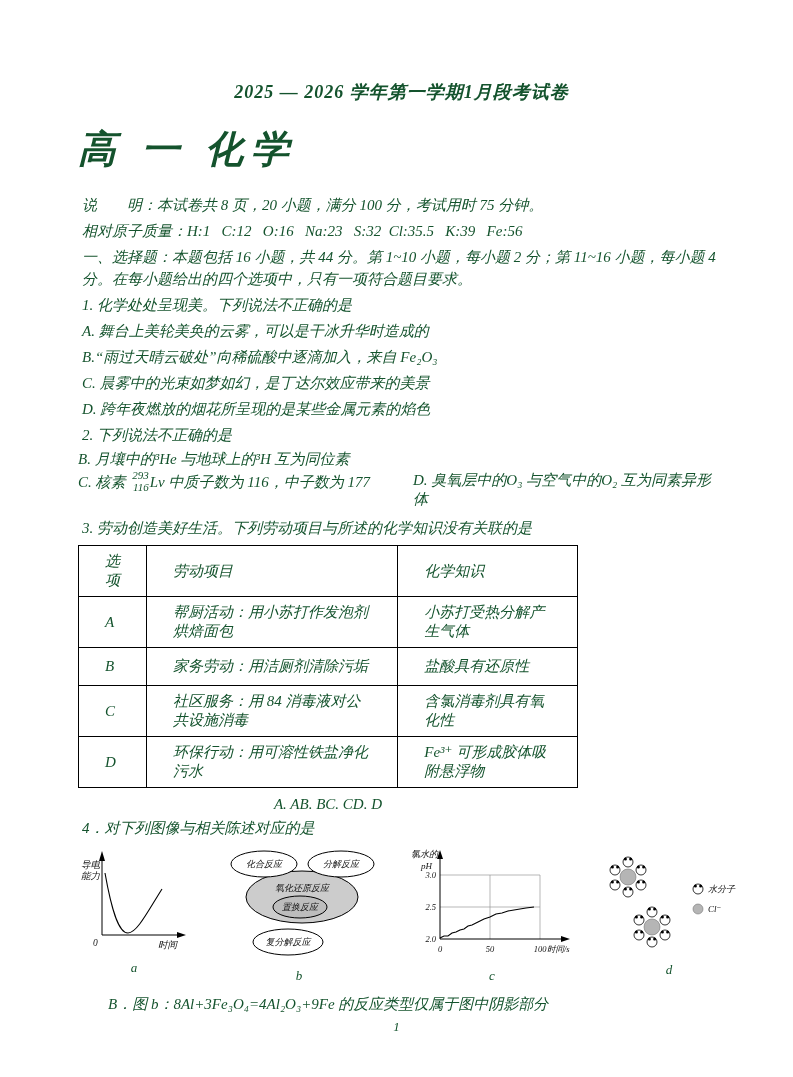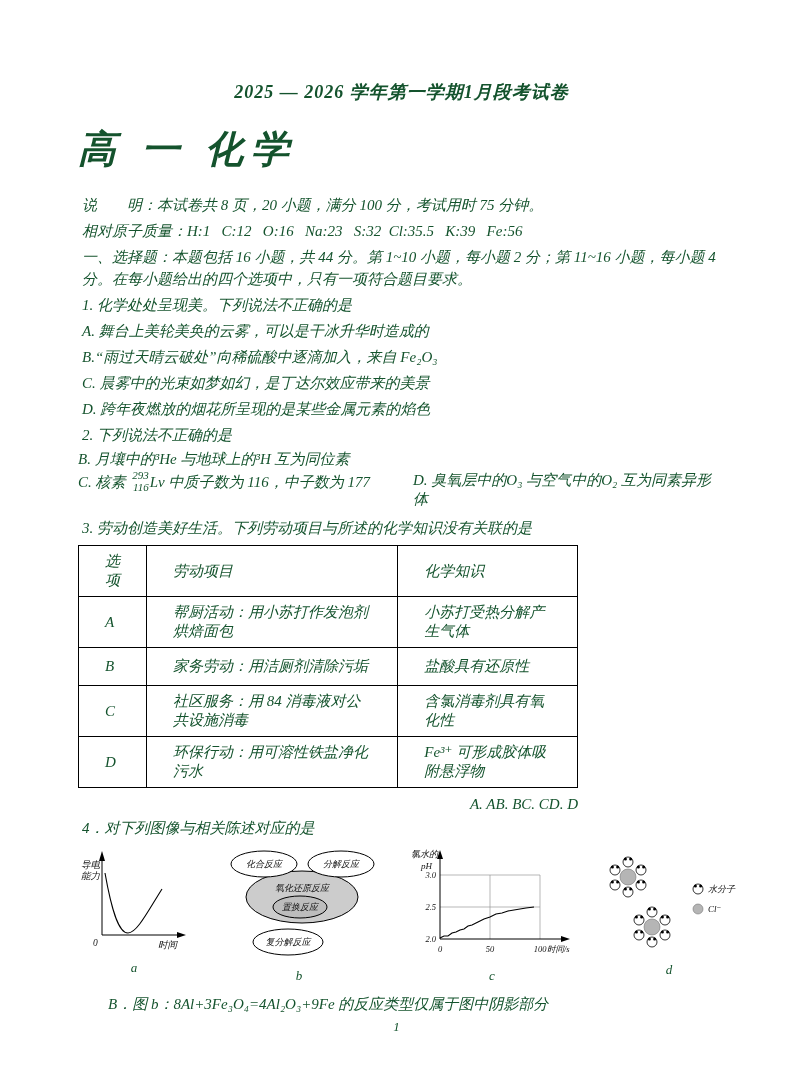--- a/index.html
+++ b/index.html
@@ -42,7 +42,7 @@
   .col-work { width:262px; }
   .col-know { width:186px; }
 
-  .answers { display:flex; justify-content:flex-end; width:500px; margin-top:8px; }
+  .answers { display:flex; justify-content:center; width:500px; margin-top:8px; }
 
   
   .figs { display:flex; gap:18px; margin-top:6px; align-items:flex-start; }

